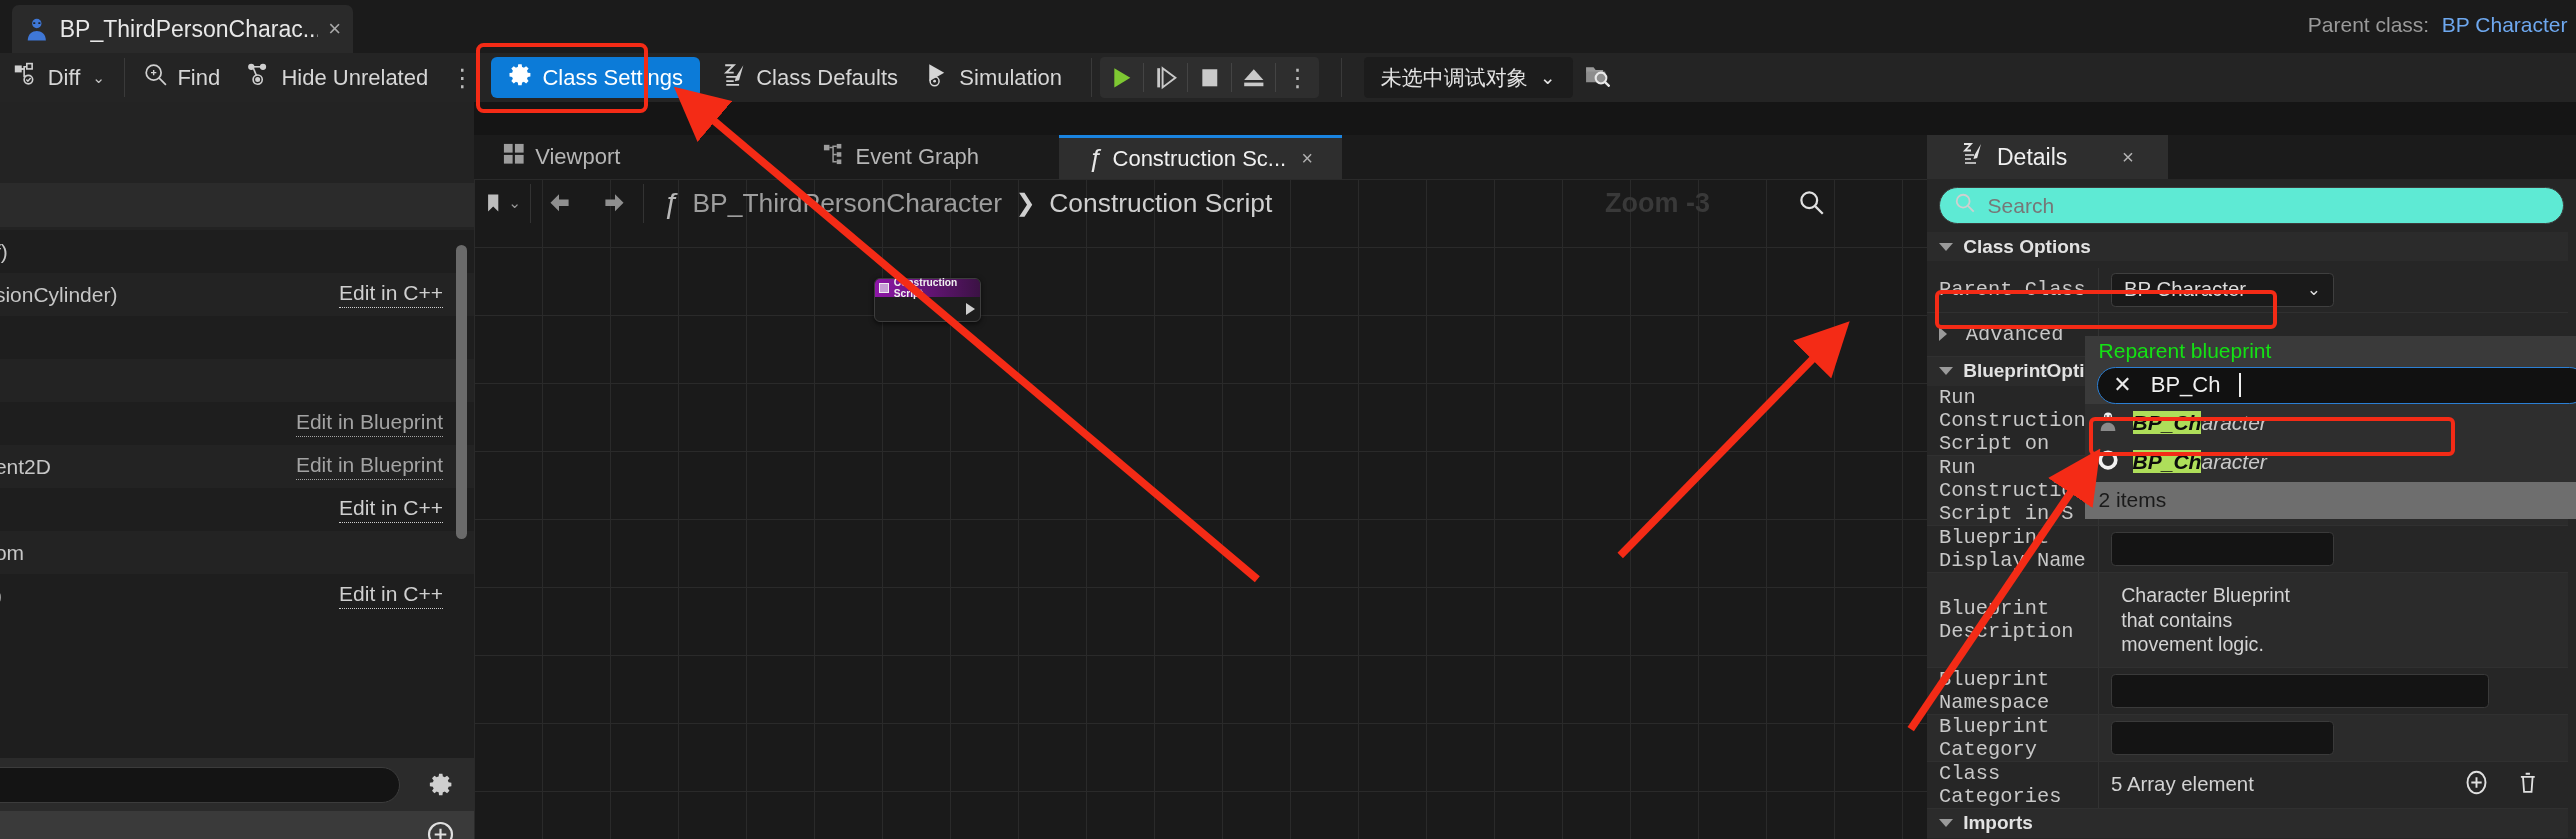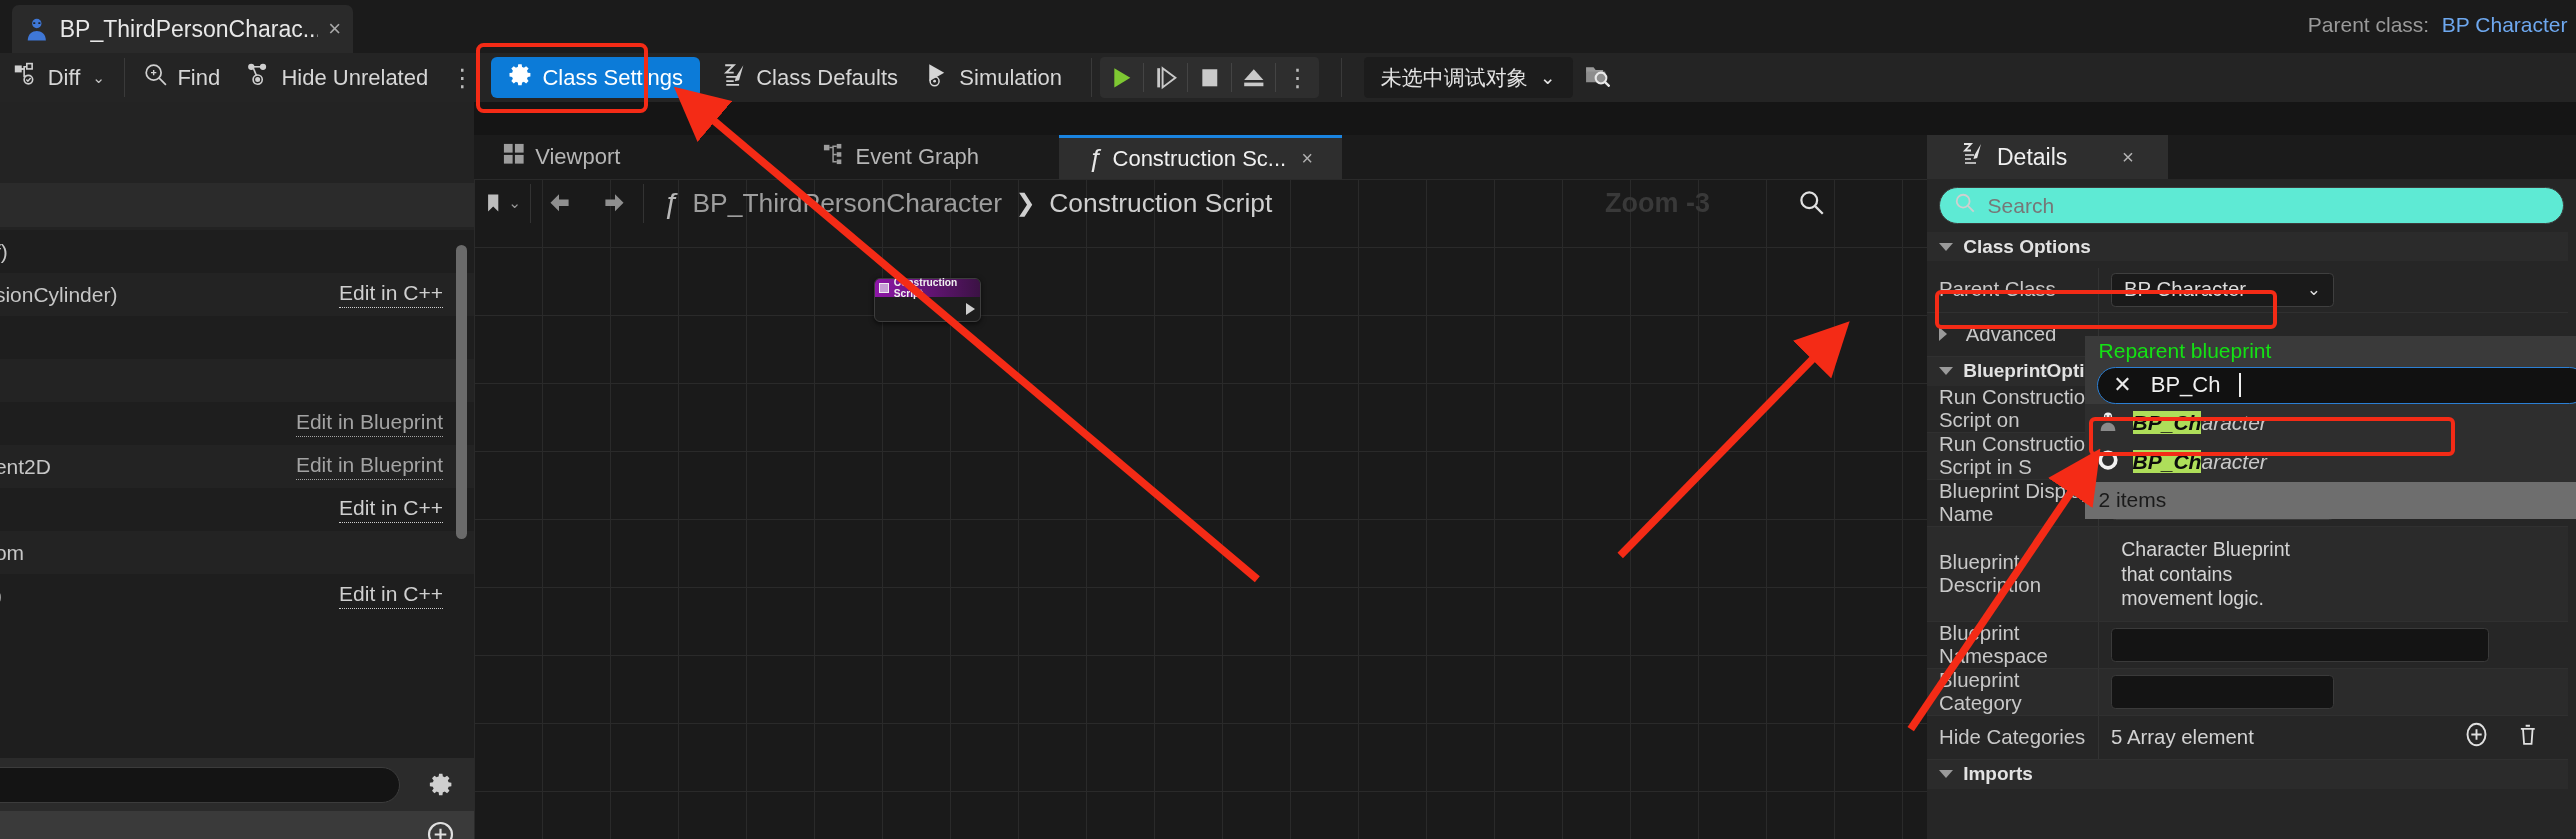--- a/index.html
+++ b/index.html
@@ -240,7 +240,7 @@
   .prop-name {
     width: 172px; flex: none; padding-left: 12px; font-size: 20.4px;
     color: #c8c8c8; border-right: 0.9px solid #333; align-self: stretch;
-    display: flex; align-items: center;
+    display: flex; align-items: center; font-family: Liberation Mono, monospace;
   }
   .prop-val {
     flex: 1; padding: 5.1px 12px; font-size: 20.4px; color: #d2d2d2;

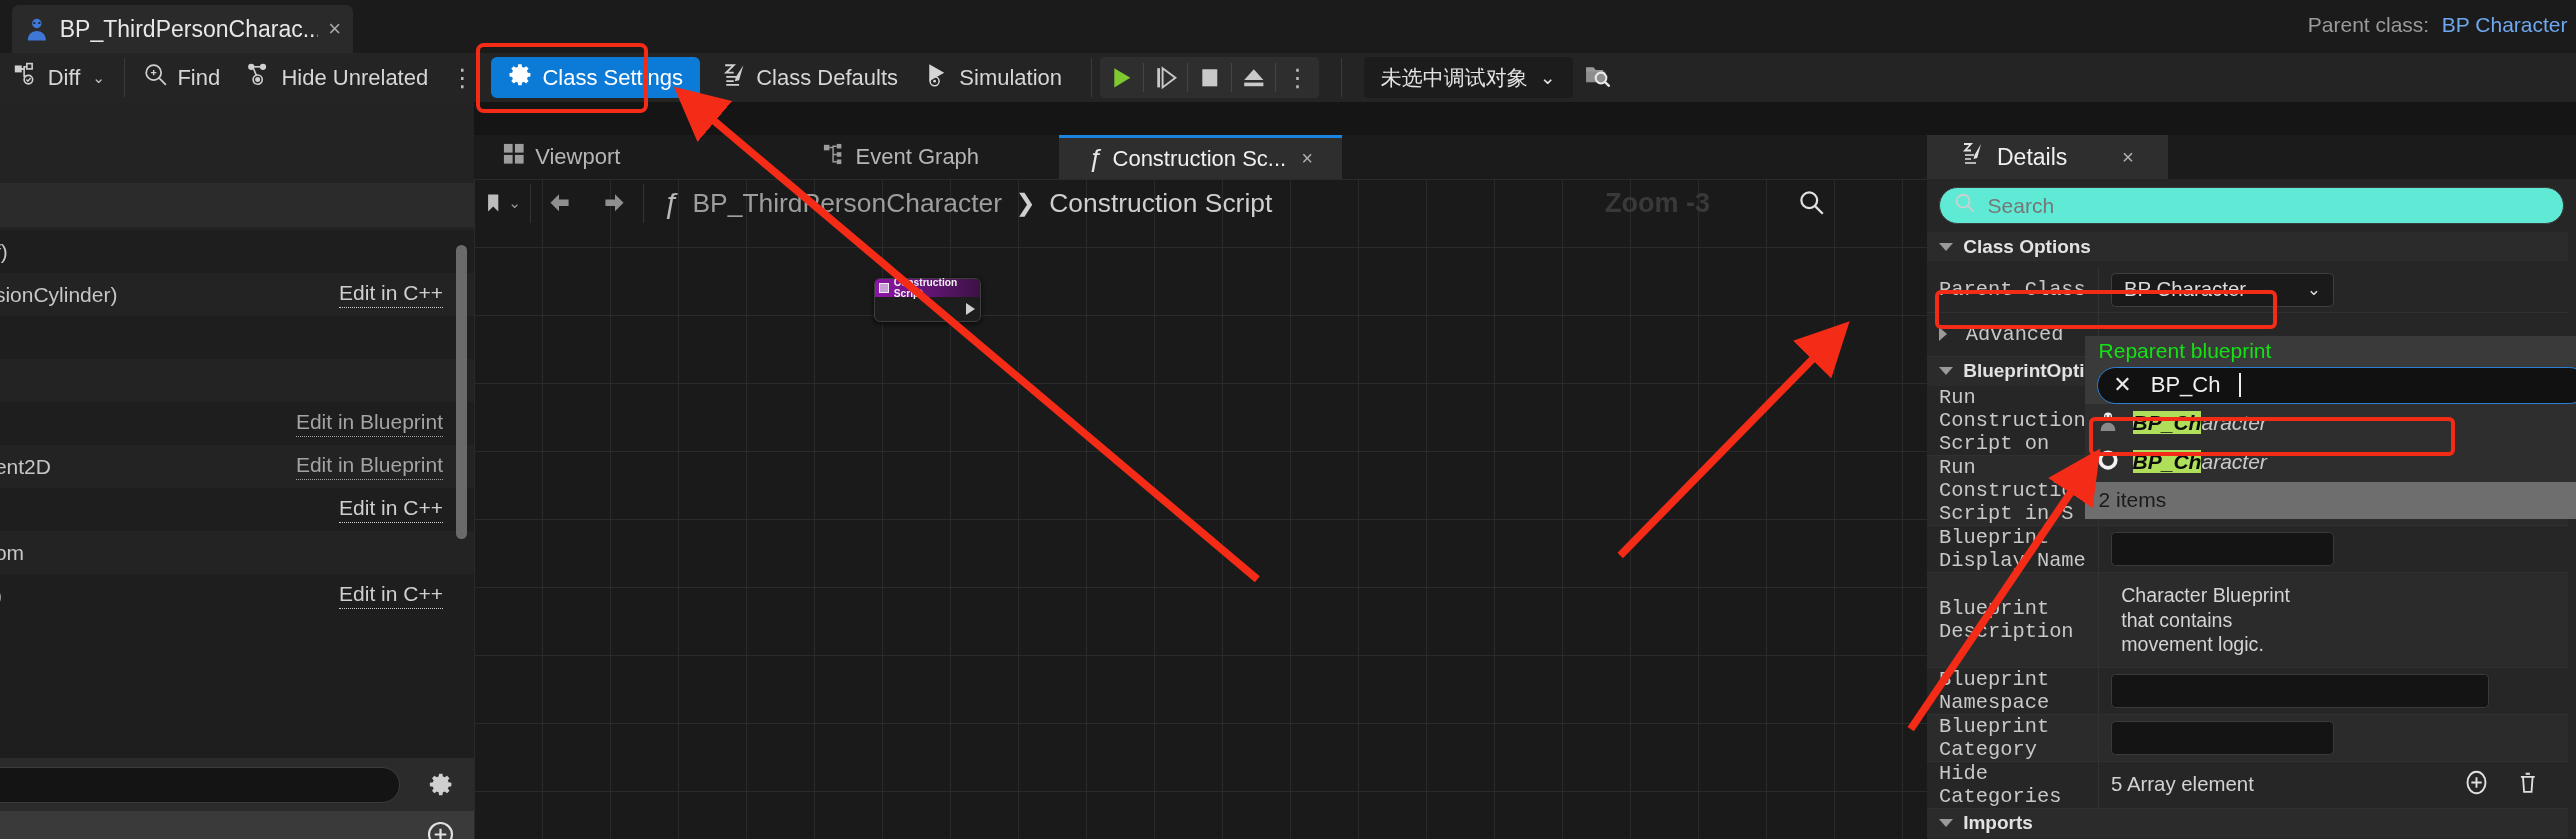--- a/index.html
+++ b/index.html
@@ -711,7 +711,7 @@
       </div>
 
       <div class="prop-row">
-        <div class="prop-name">Hide Categories</div>
+        <div class="prop-name">Class Categories</div>
         <div class="prop-val">
           <span>5 Array element</span>
           <span style="margin-left:auto;margin-right:12px;">

